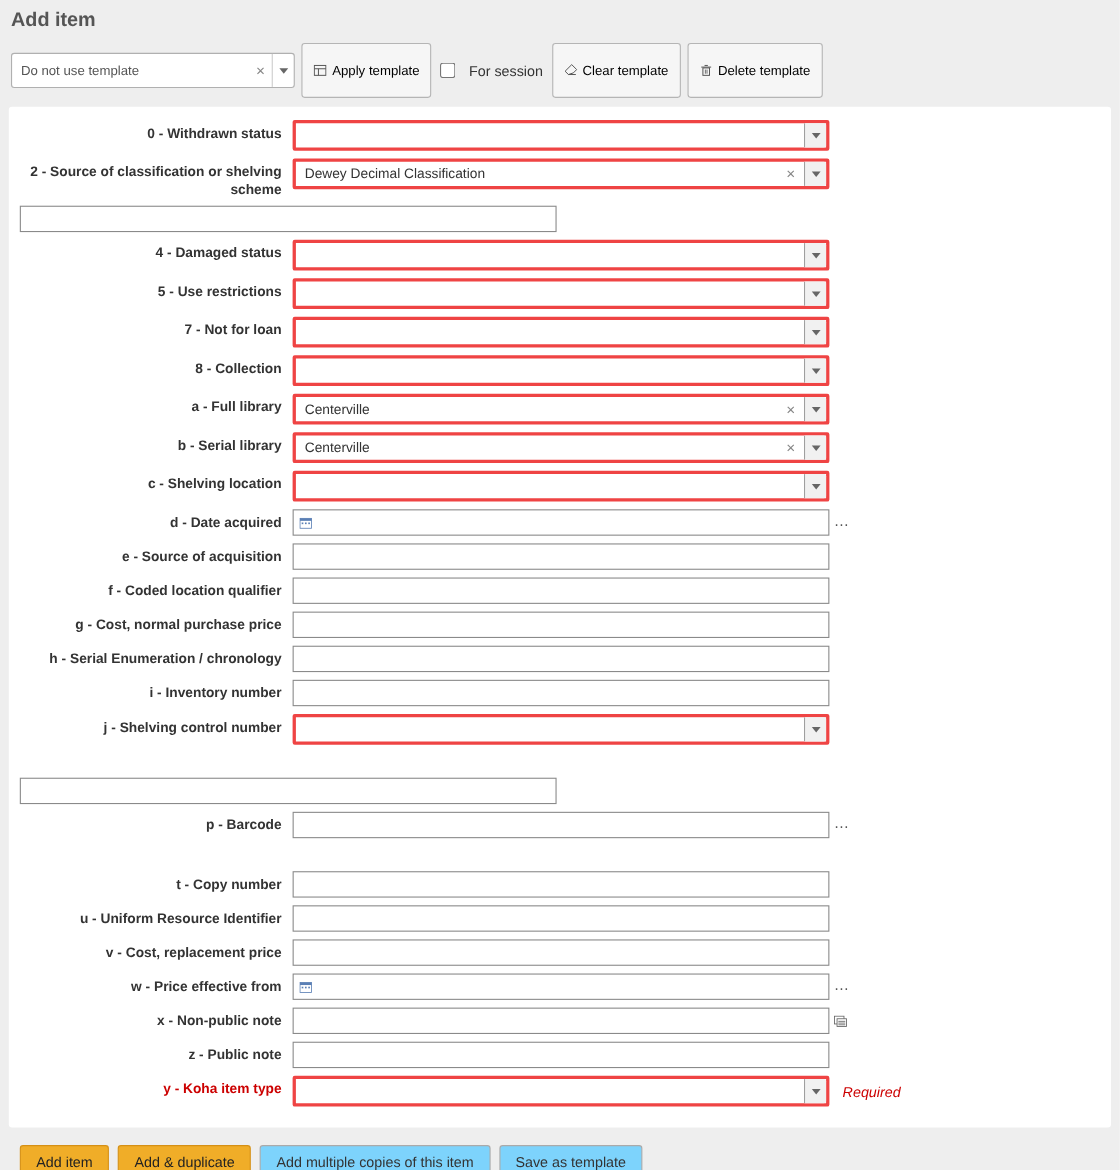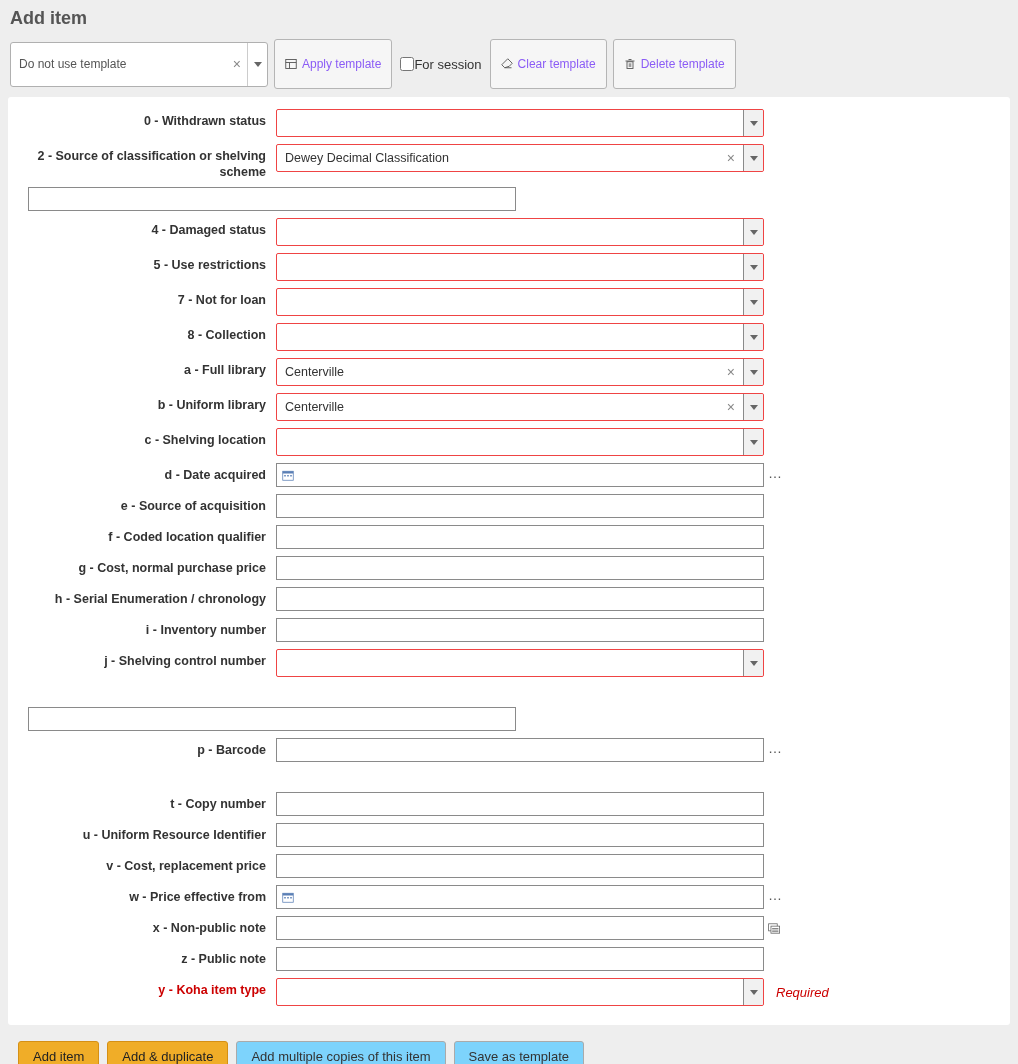--- a/index.html
+++ b/index.html
@@ -28,7 +28,7 @@
     background: #fff;
     border: 1px solid #b0b0b0;
     border-radius: 3px;
-    height: 45px;
+    height: 32px;
     display: flex;
     align-items: center;
     padding: 0 8px;

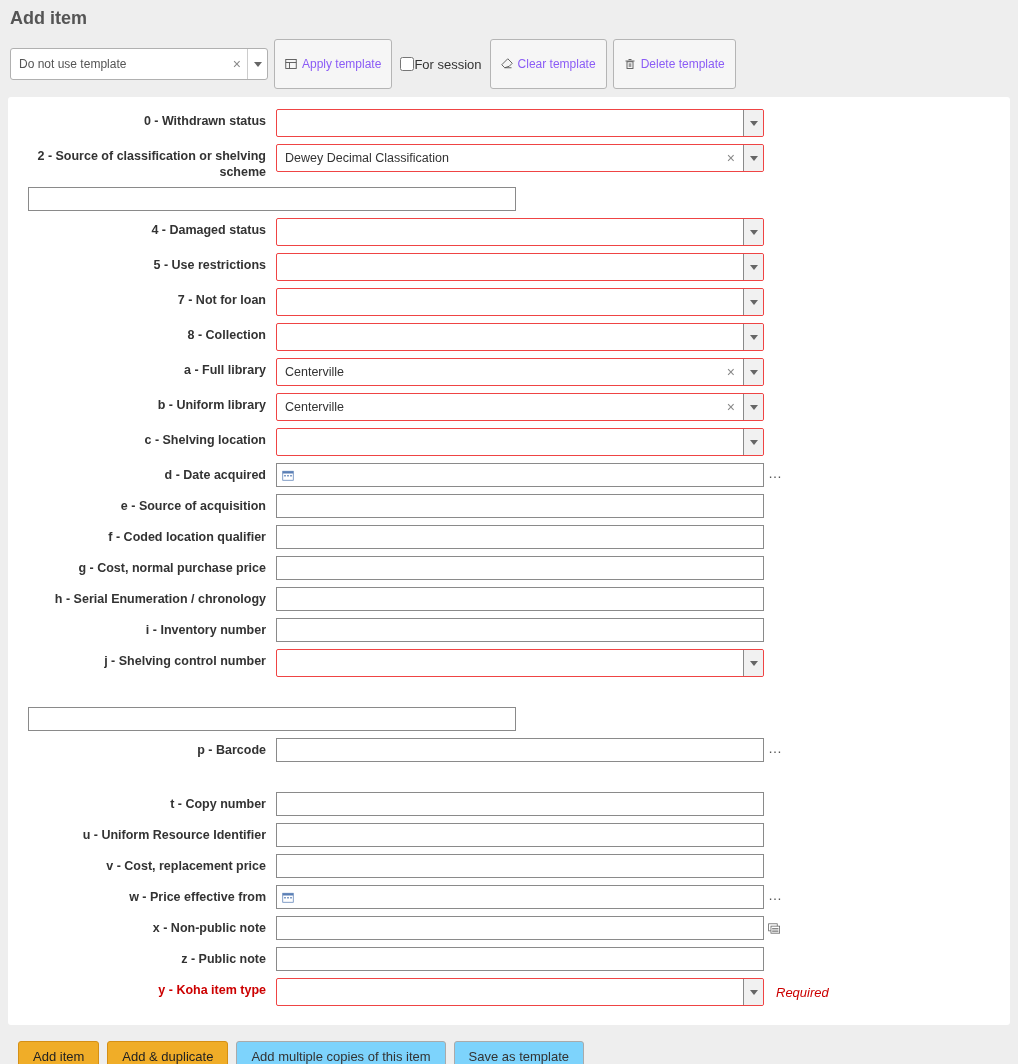--- a/index.html
+++ b/index.html
@@ -54,7 +54,7 @@
     border-radius: 3px;
     padding: 17px 10px;
     font-size: 12px;
-    color: #8b5cf6;
+    color: #000000;
     display: inline-flex;
     align-items: center;
     gap: 5px;

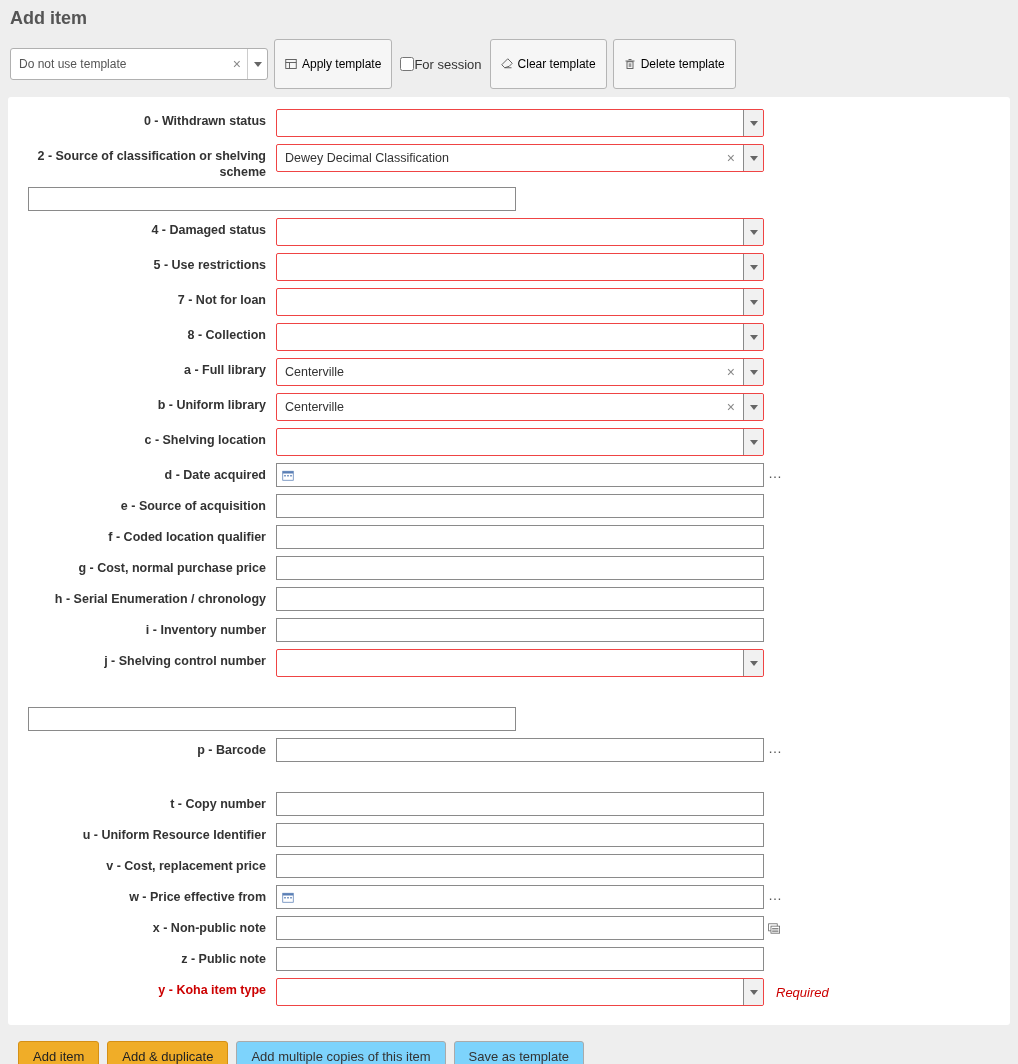--- a/index.html
+++ b/index.html
@@ -61,7 +61,7 @@
     cursor: pointer;
   }
   .checkbox-wrap {
-    display: inline-flex; align-items: center; gap:0; color:#333; font-size:13px;
+    display: inline-flex; align-items: center; gap:12px; color:#333; font-size:13px;
     margin: 0 2px;
   }
   .checkbox-wrap input { width:14px; height:14px; }

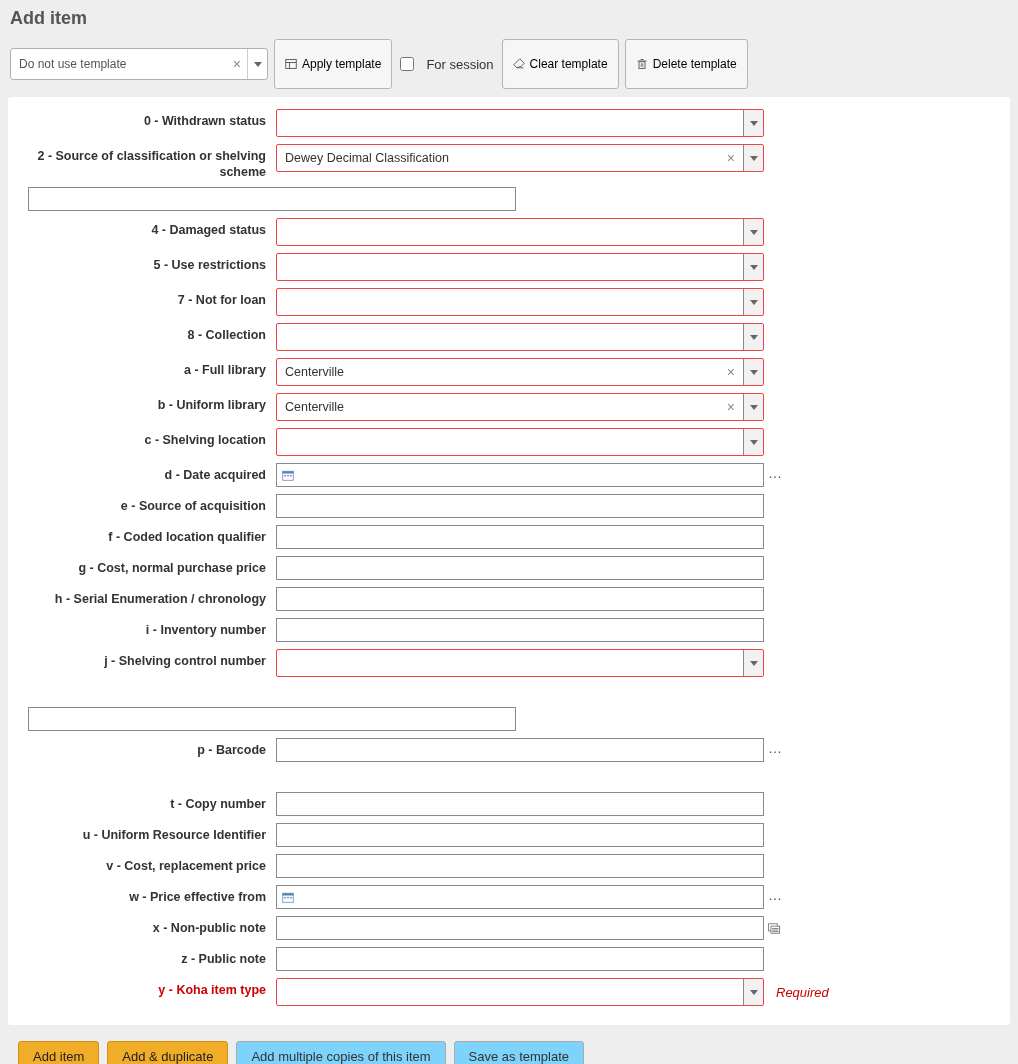--- a/index.html
+++ b/index.html
@@ -69,7 +69,7 @@
   .panel {
     background: #fff;
     border-radius: 3px;
-    padding: 12px 18px 12px 20px;
+    padding: 12px 18px 12px 10px;
     margin: 0 2px;
   }
   .row {

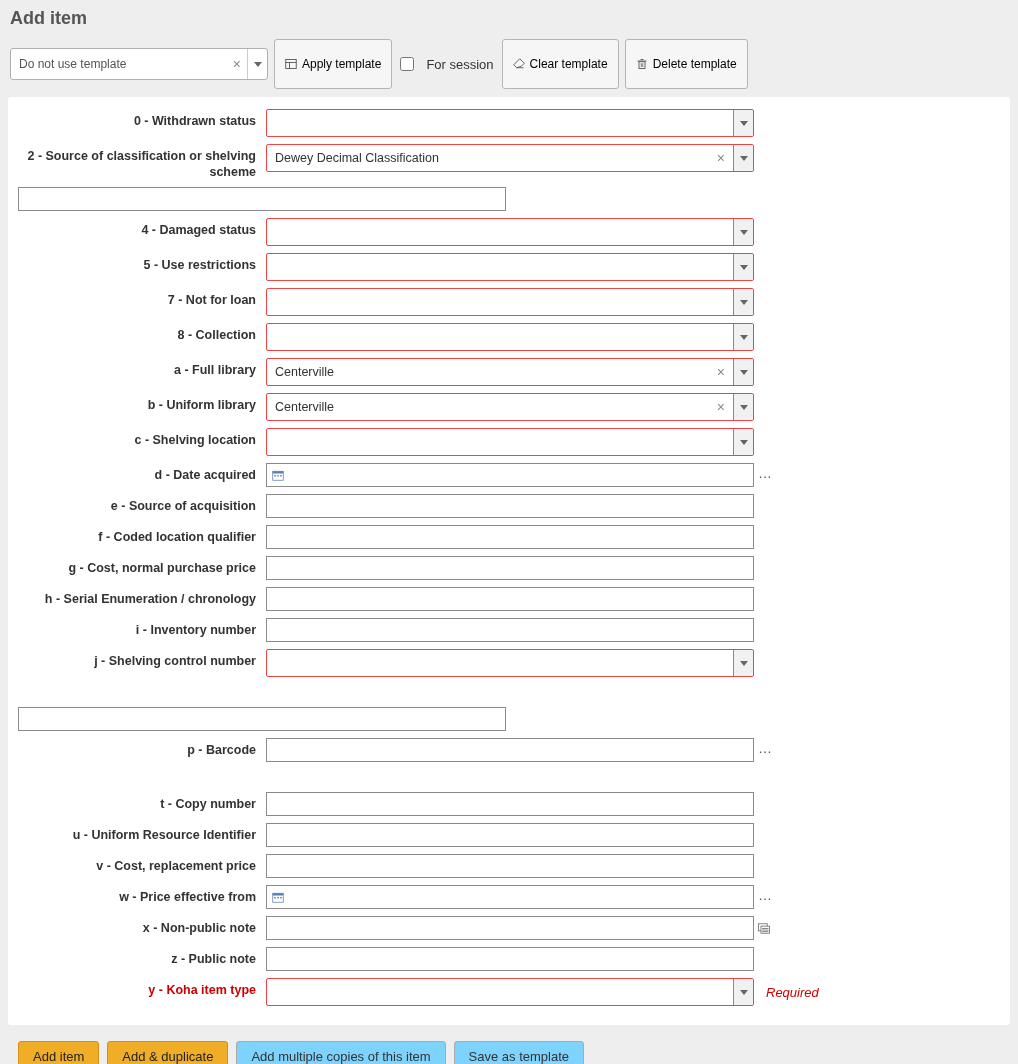--- a/index.html
+++ b/index.html
@@ -98,7 +98,7 @@
   }
   .sel {
     width: 488px; height: 28px;
-    border: 1px solid #ef4444;
+    border: 3px solid #ef4444;
     background: #fff;
     border-radius: 2px;
     position: relative;

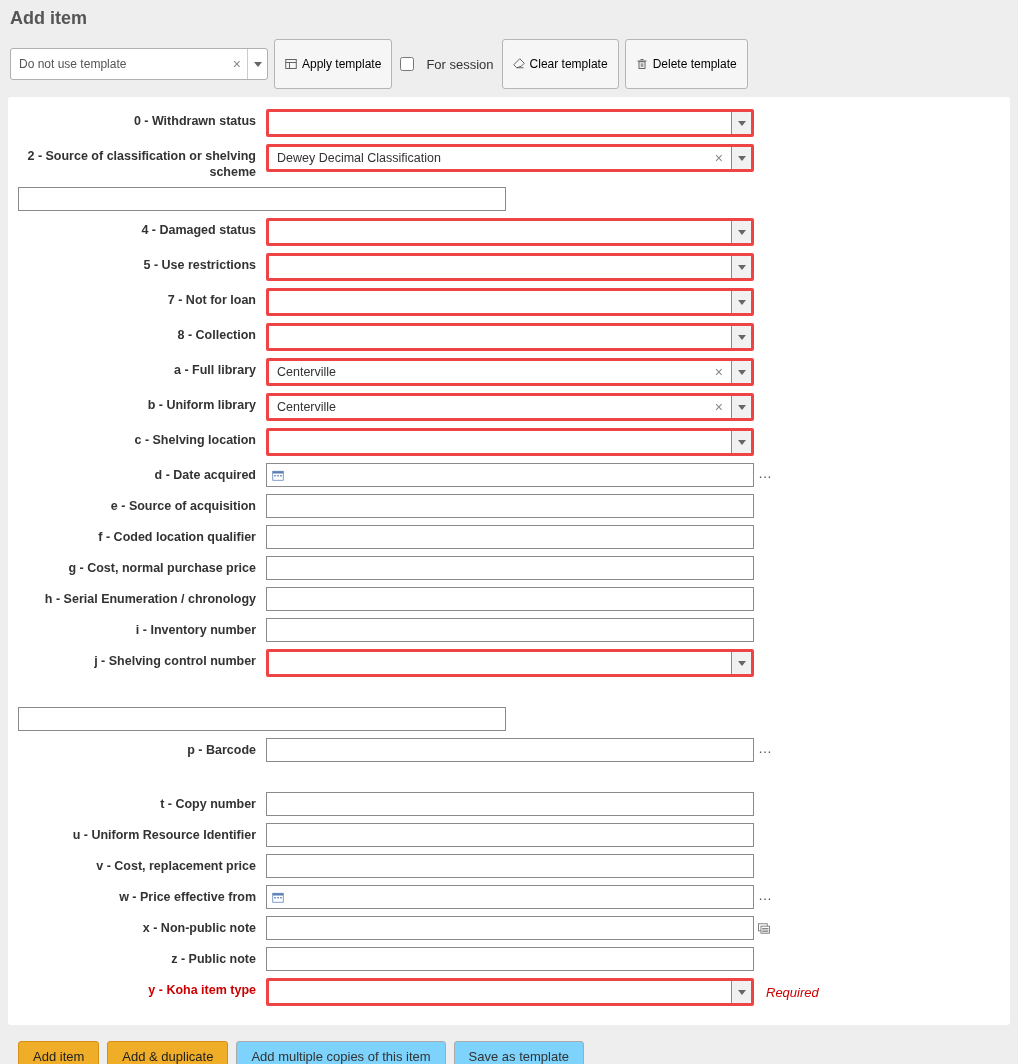--- a/index.html
+++ b/index.html
@@ -263,7 +263,7 @@
   </div>
 
   <div class="row">
-    <div class="lbl">b - Uniform library</div>
+    <div class="lbl">b - Serial library</div>
     <div class="field">
         <div class="sel">
           <span>Centerville</span>

